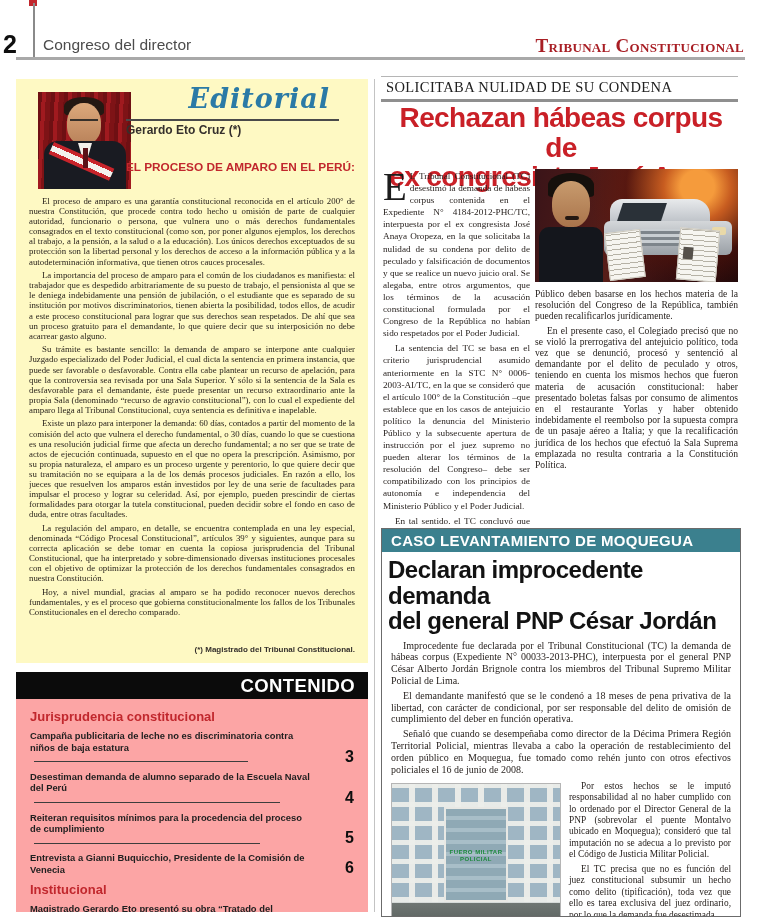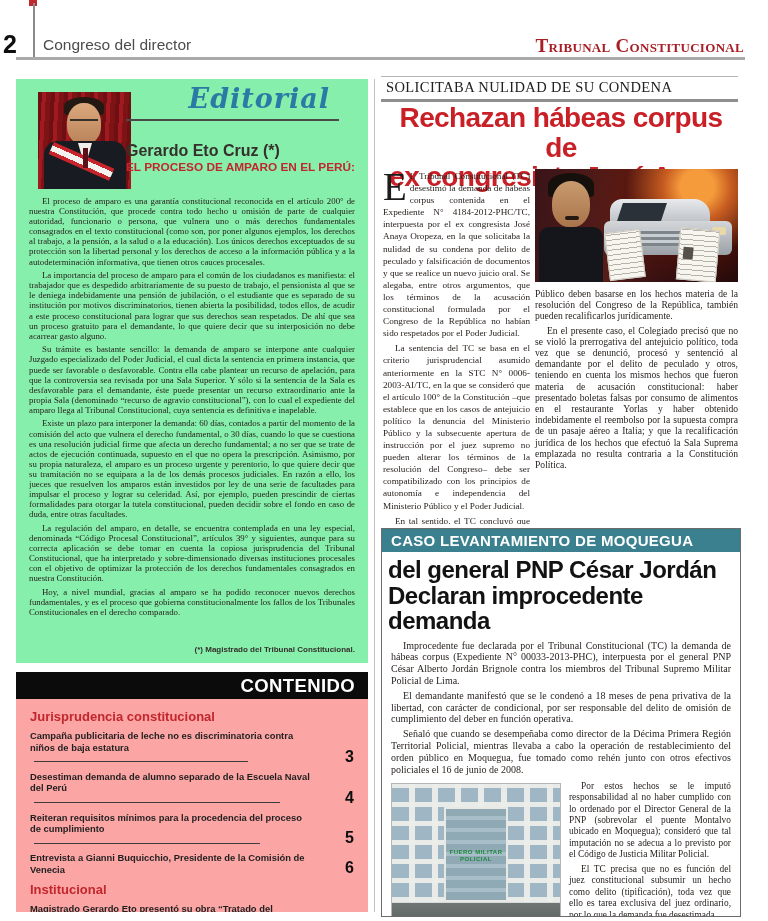--- a/index.html
+++ b/index.html
@@ -22,7 +22,7 @@
 
   
   .editorial { position:absolute; left:16px; top:79px; width:352px; height:584px;
-               background:#86efac; overflow:hidden; }
+               background:#fef9c3; overflow:hidden; }
   .portrait { position:absolute; left:22px; top:13px; width:93px; height:97px; overflow:hidden;
               background:repeating-linear-gradient(93deg,#6e1013 0 4px,#a01a1f 4px 8px,#7e1316 8px 13px); }
   .p-hair { position:absolute; left:26px; top:5px; width:40px; height:19px; border-radius:50% 50% 20% 20%; background:#241812; }

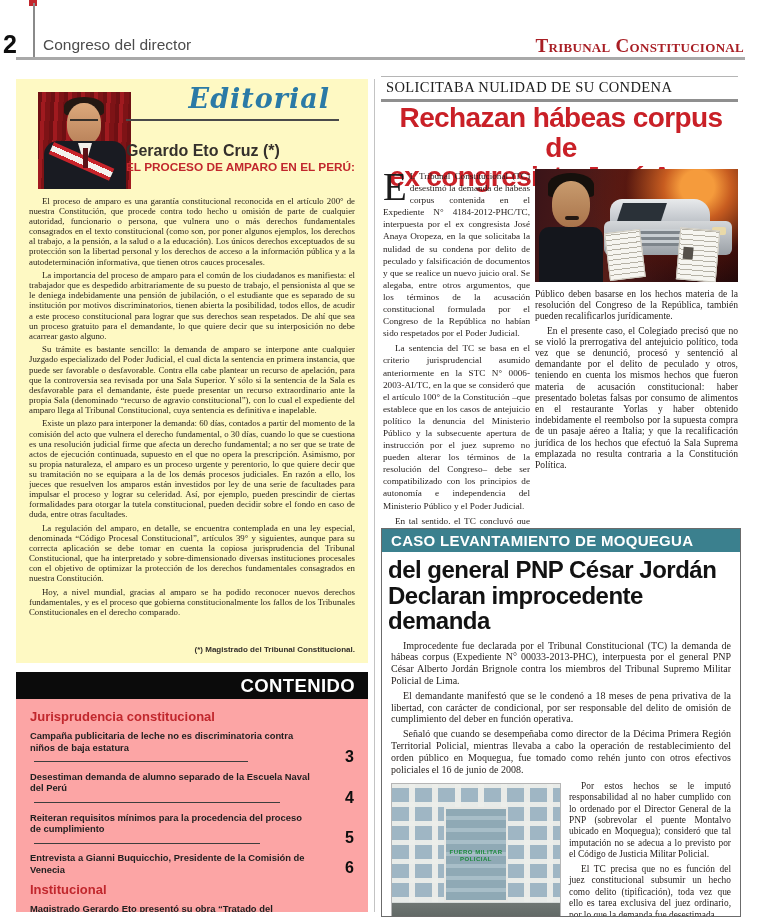--- a/index.html
+++ b/index.html
@@ -38,8 +38,8 @@
   .ed-script { position:absolute; right:38px; top:4px; font-family:"DejaVu Serif",serif; font-style:italic;
                font-weight:bold; font-size:27px; color:#2b7aa6; letter-spacing:1px; }
   .ed-rule { position:absolute; left:110px; top:40px; width:213px; height:2px; background:#4a4a4a; }
-  .ed-author { position:absolute; left:110px; top:63px; font-family:"Liberation Sans",sans-serif;
-               font-weight:bold; font-size:16px; color:#35302c; }
+  .ed-author { position:absolute; left:110px; top:44px; font-family:"Liberation Sans",sans-serif;
+               font-weight:bold; font-size:12px; color:#35302c; }
   .ed-title { position:absolute; left:110px; top:82px; font-family:"Liberation Sans",sans-serif;
               font-weight:bold; font-size:11.8px; line-height:13.5px; color:#c1272d; }
   .ed-body { position:absolute; left:13px; top:117px; width:326px; height:440px; overflow:hidden;

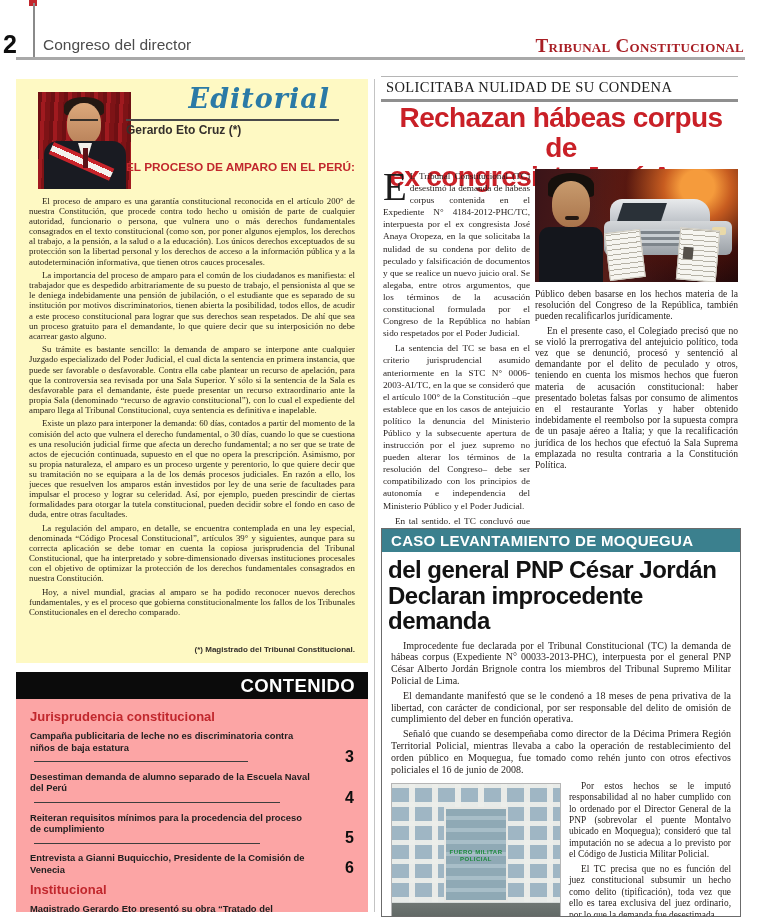--- a/index.html
+++ b/index.html
@@ -246,8 +246,8 @@
   <section class="moquegua">
     <div class="teal-bar">CASO LEVANTAMIENTO DE MOQUEGUA</div>
     <div class="mq-head">
+      <div>Declaran improcedente demanda</div>
       <div>del general PNP César Jordán</div>
-      <div>Declaran improcedente demanda</div>
     </div>
     <div class="mq-intro">
       <p>Improcedente fue declarada por el Tribunal Constitucional (TC) la demanda de hábeas corpus (Expediente N° 00033-2013-PHC), interpuesta por el general PNP César Alberto Jordán Brignole contra los miembros del Tribunal Supremo Militar Policial de Lima.</p>

